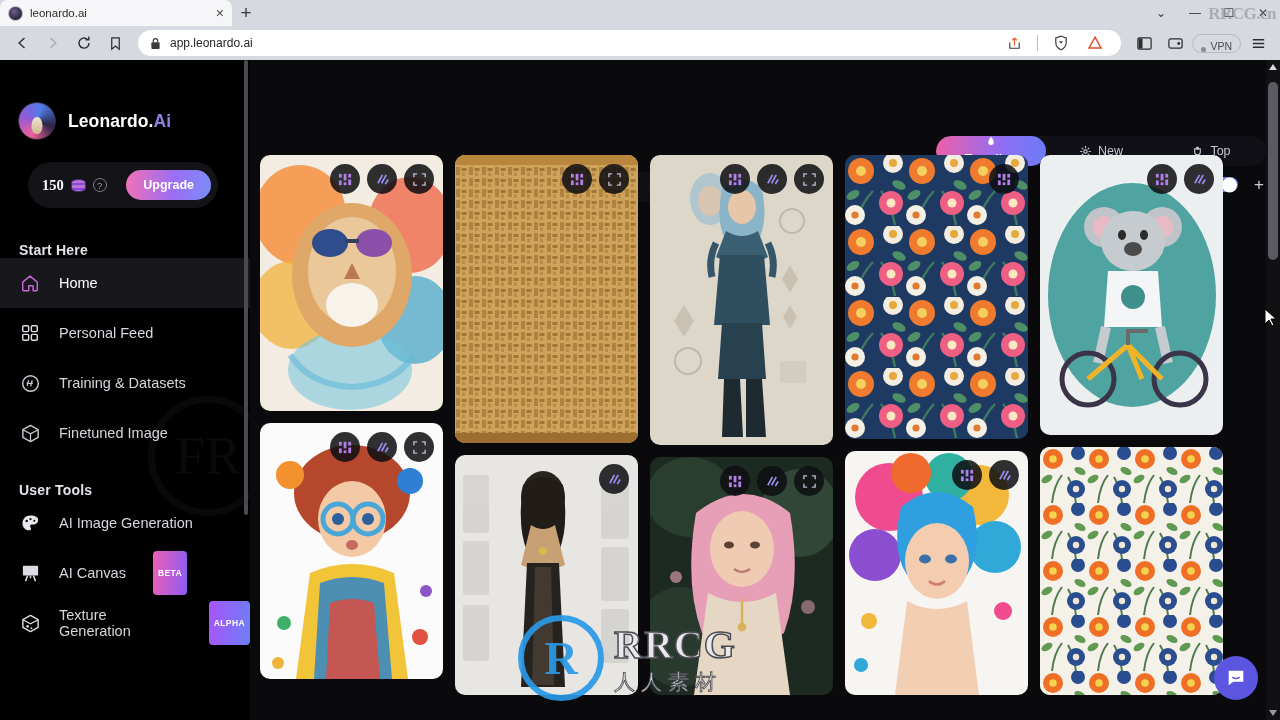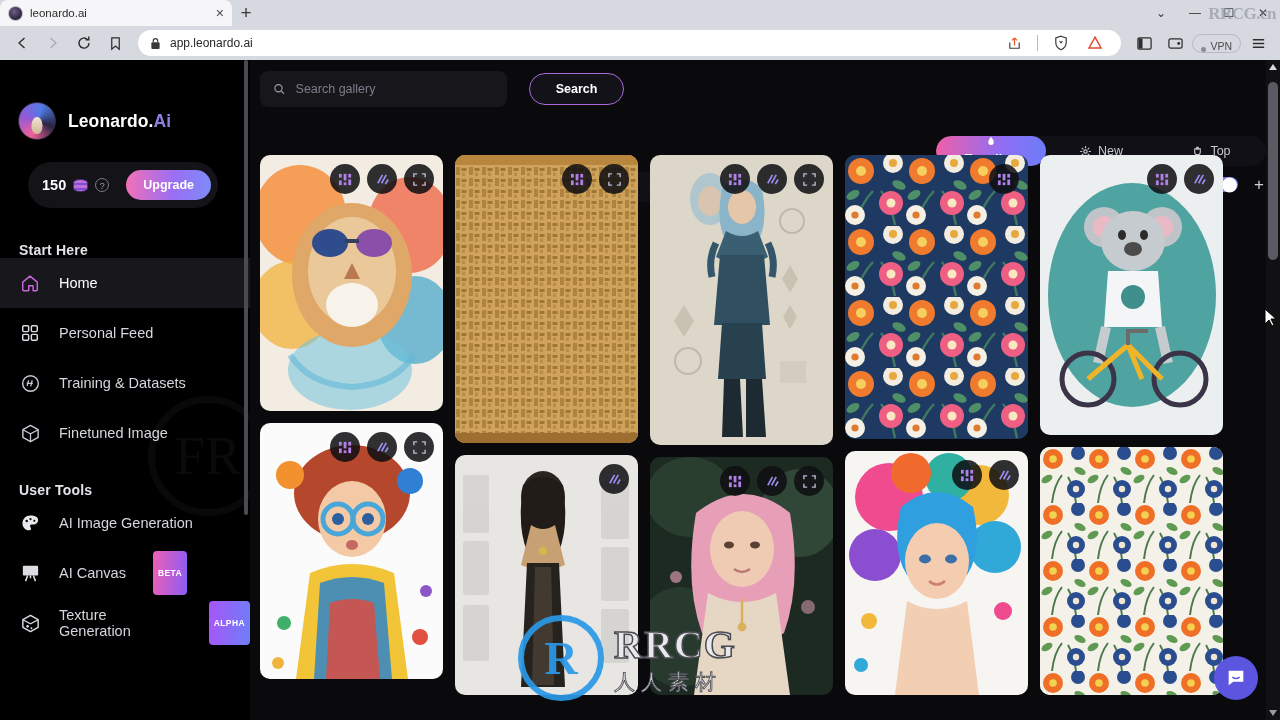--- a/index.html
+++ b/index.html
@@ -444,16 +444,6 @@
 
     <div class="main">
 
-      <div class="topbar">
-        <div class="search-wrap">
-          <svg width="14" height="14" viewBox="0 0 16 16">
-              <circle cx="7" cy="7" r="4.6" fill="none" stroke="#9a9aa6" stroke-width="1.5"></circle>
-              <path d="M10.6 10.6 14 14" stroke="#9a9aa6" stroke-width="1.5"></path>
-            </svg>
-          <input class="search-input" placeholder="Search gallery" style="">
-        </div>
-        <button class="search-btn">Search</button>
-      </div>
 
       <div class="filterrow">
         <div class="seg seg-wide">

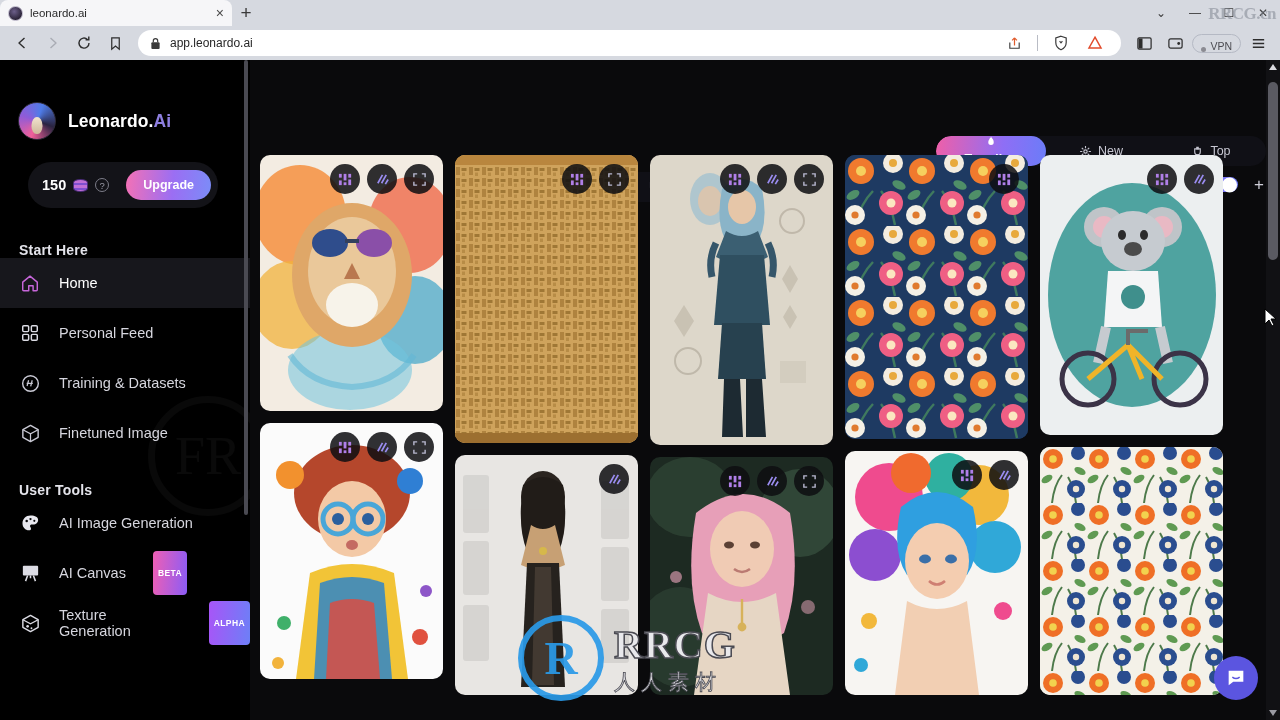--- a/index.html
+++ b/index.html
@@ -99,7 +99,7 @@
     margin: 22px 0 0 28px; width: 190px; height: 46px; border-radius: 23px;
     background: #131318; display: flex; align-items: center; padding: 0 7px 0 14px; gap: 7px;
   }
-  .credit-num { font-size: 14.5px; color: #fff; font-weight: 700; }
+  .credit-num { font-size: 14.5px; color: #fff; font-weight: 700; font-family: Liberation Serif, serif; }
   .coin {
     width: 15px; height: 13px; flex: none;
     background: repeating-linear-gradient(#c06fd8 0 3px, #7f4fd1 3px 5px);

